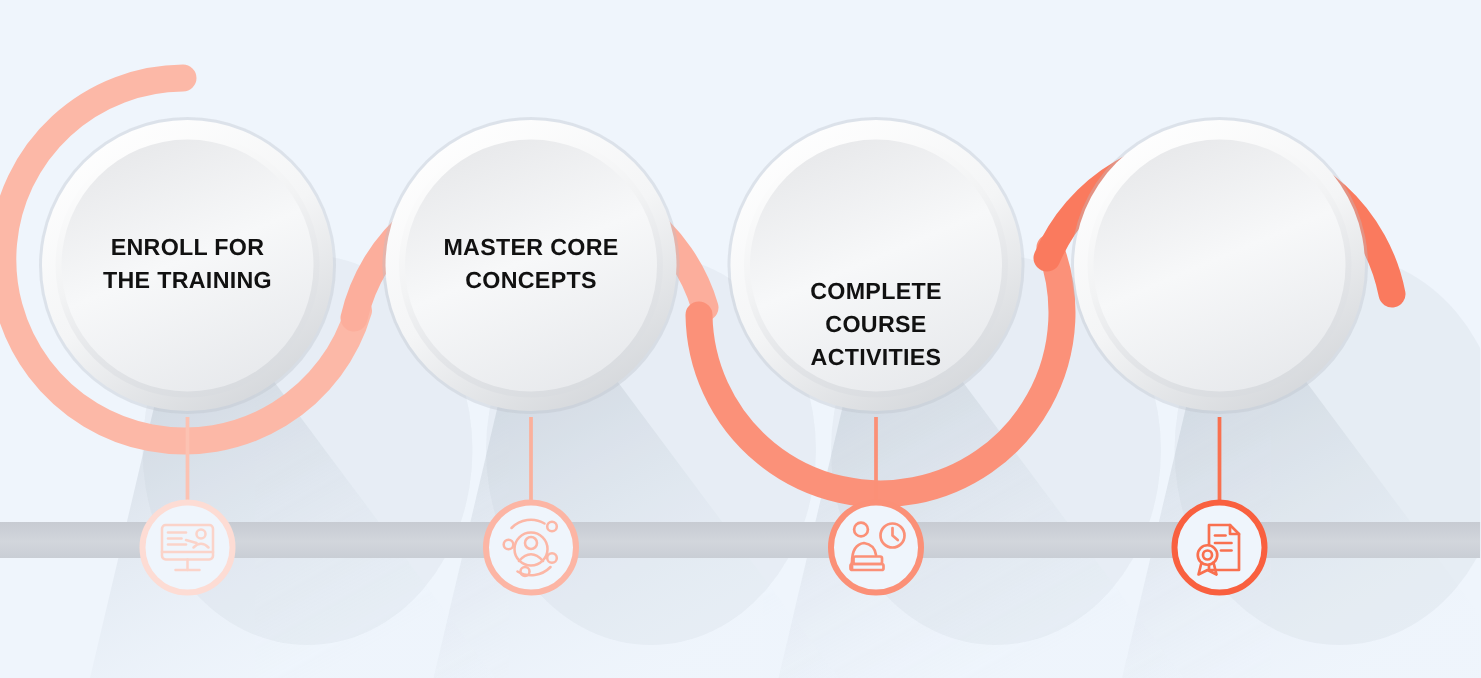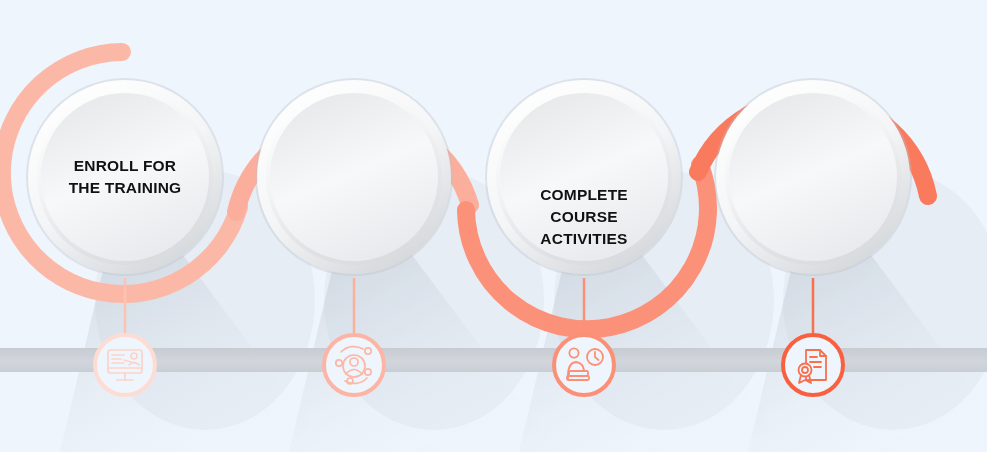--- a/index.html
+++ b/index.html
@@ -205,6 +205,8 @@
 
   <div class="step-label" style="left:125px;top:177px;">ENROLL FOR
 THE TRAINING</div>
+  <div class="step-label" style="left:354px;top:177px;">MASTER CORE
+CONCEPTS</div>
   <div class="step-label" style="left:584px;top:177px;margin-top:40px;">COMPLETE
 COURSE
 ACTIVITIES</div>

